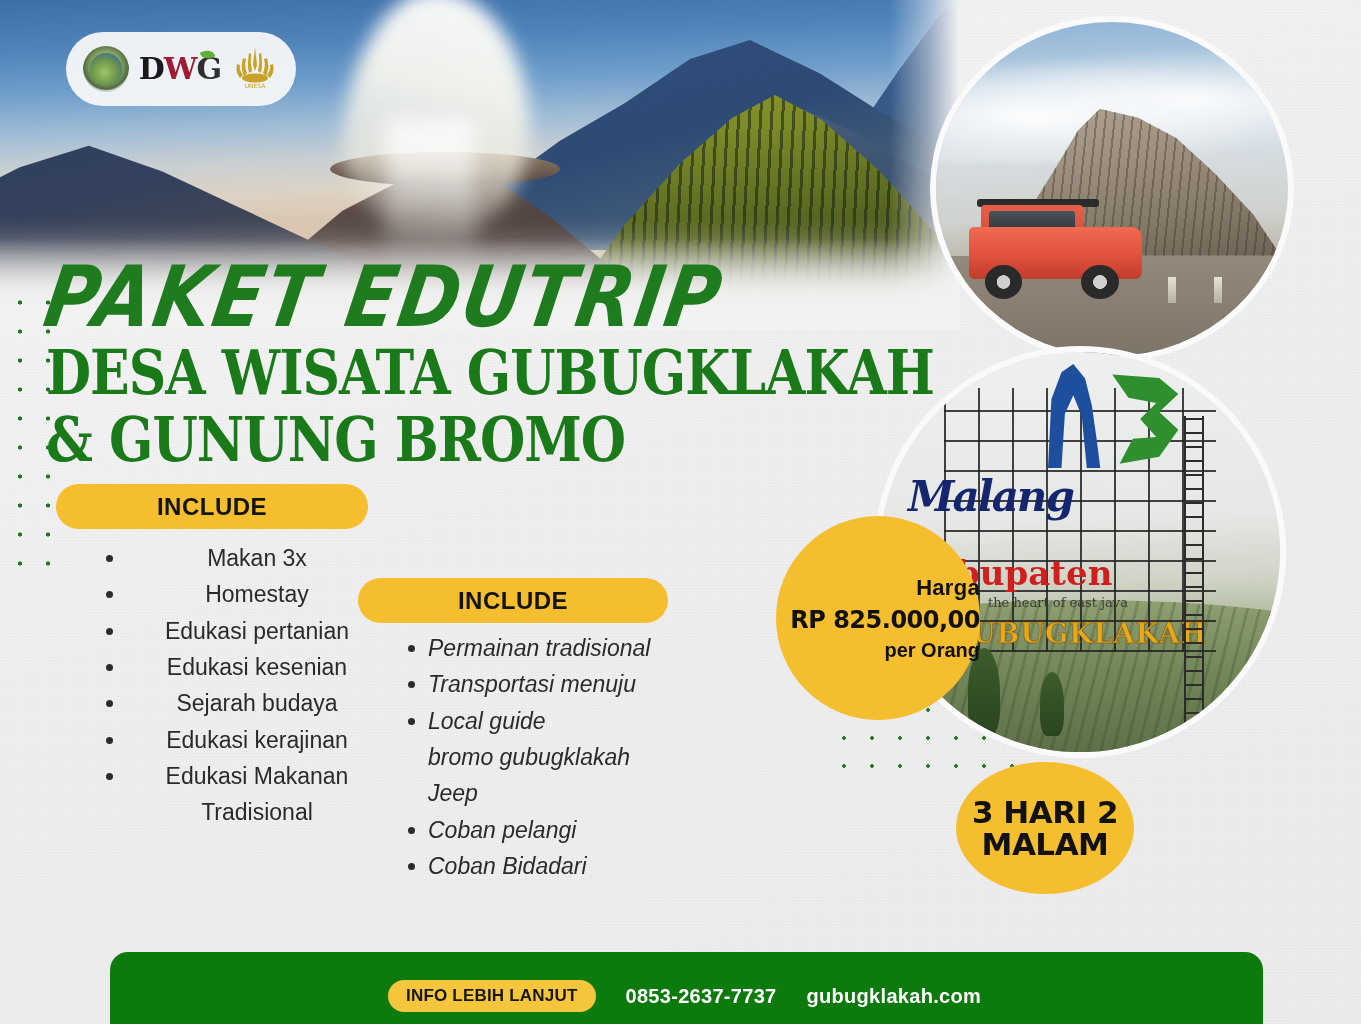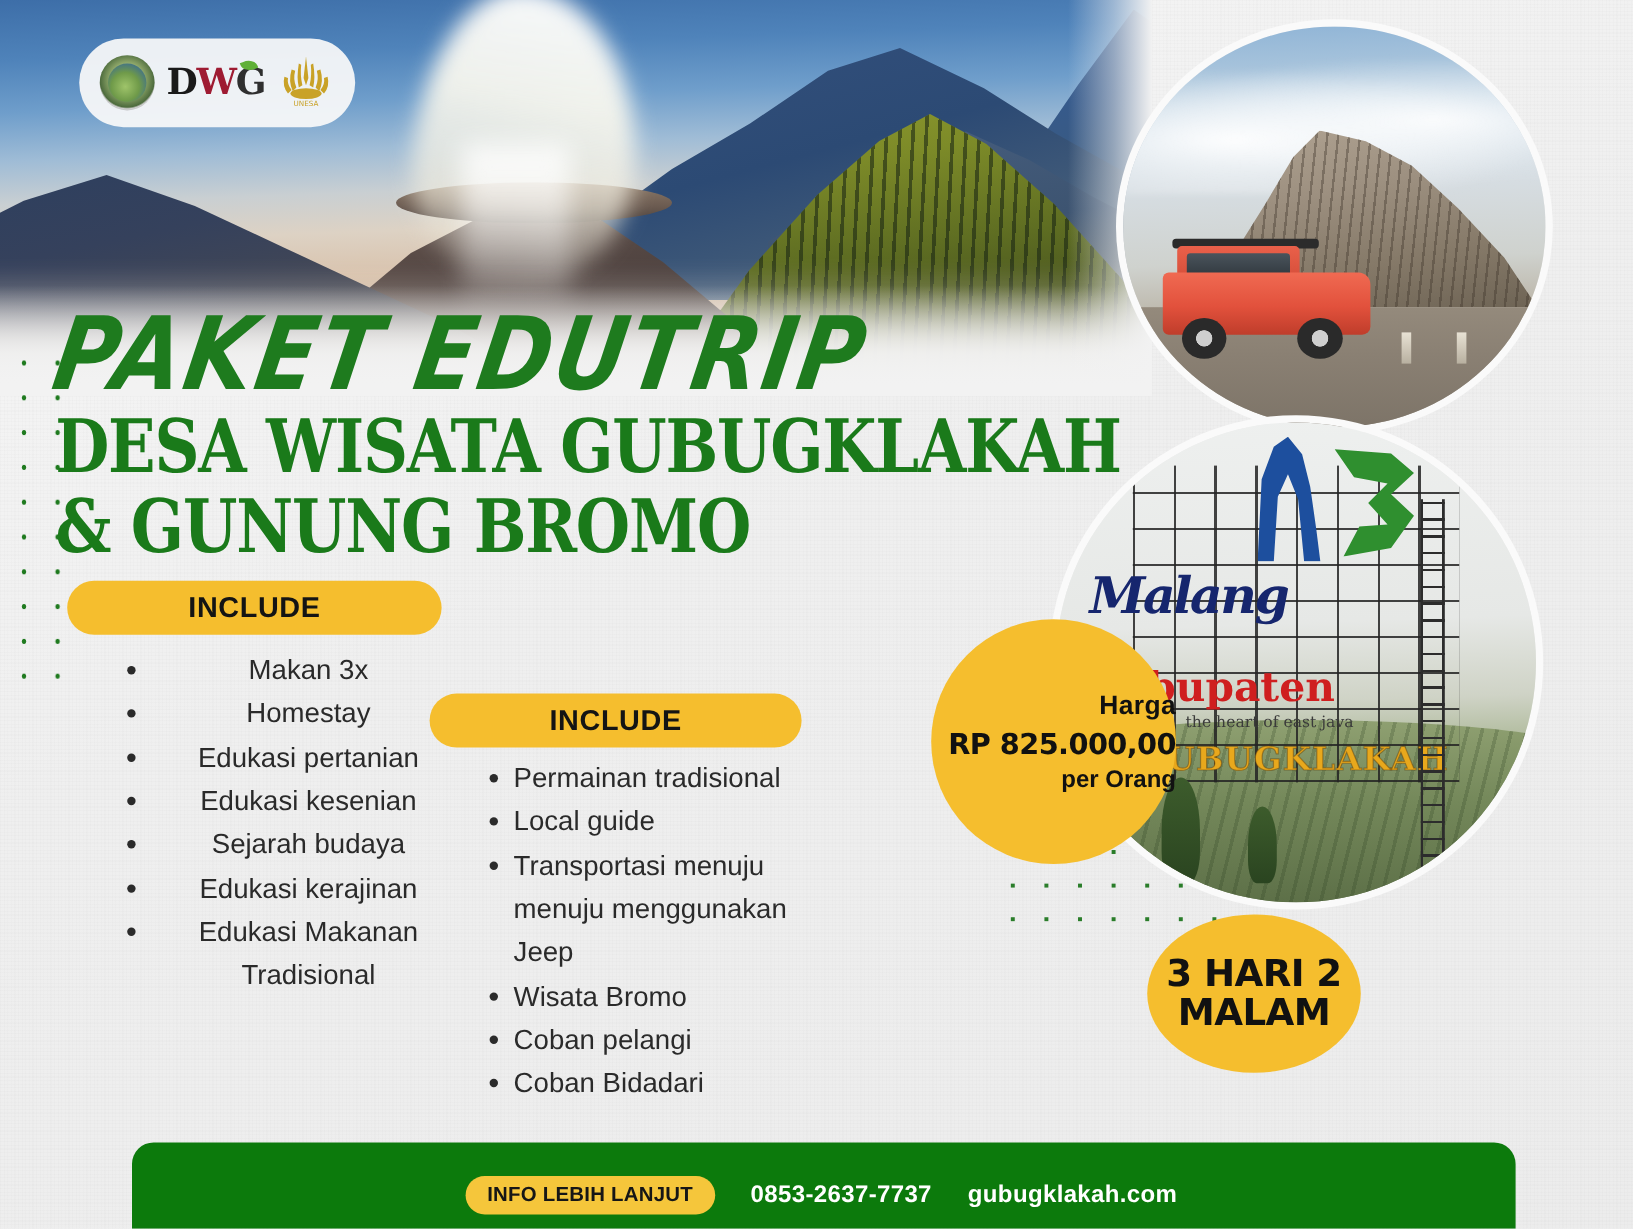--- a/index.html
+++ b/index.html
@@ -197,7 +197,7 @@
   }
   .inc-list li.cont::before { display:none; }
   #inc-list-1 { left:98px; top:540px; width:290px;text-align:center; }
-  #inc-list-2 { left:400px; top:630px; width:310px; }
+  #inc-list-2 { left:400px; top:630px; width:310px;font-style:italic; }
 
   
   .circ {

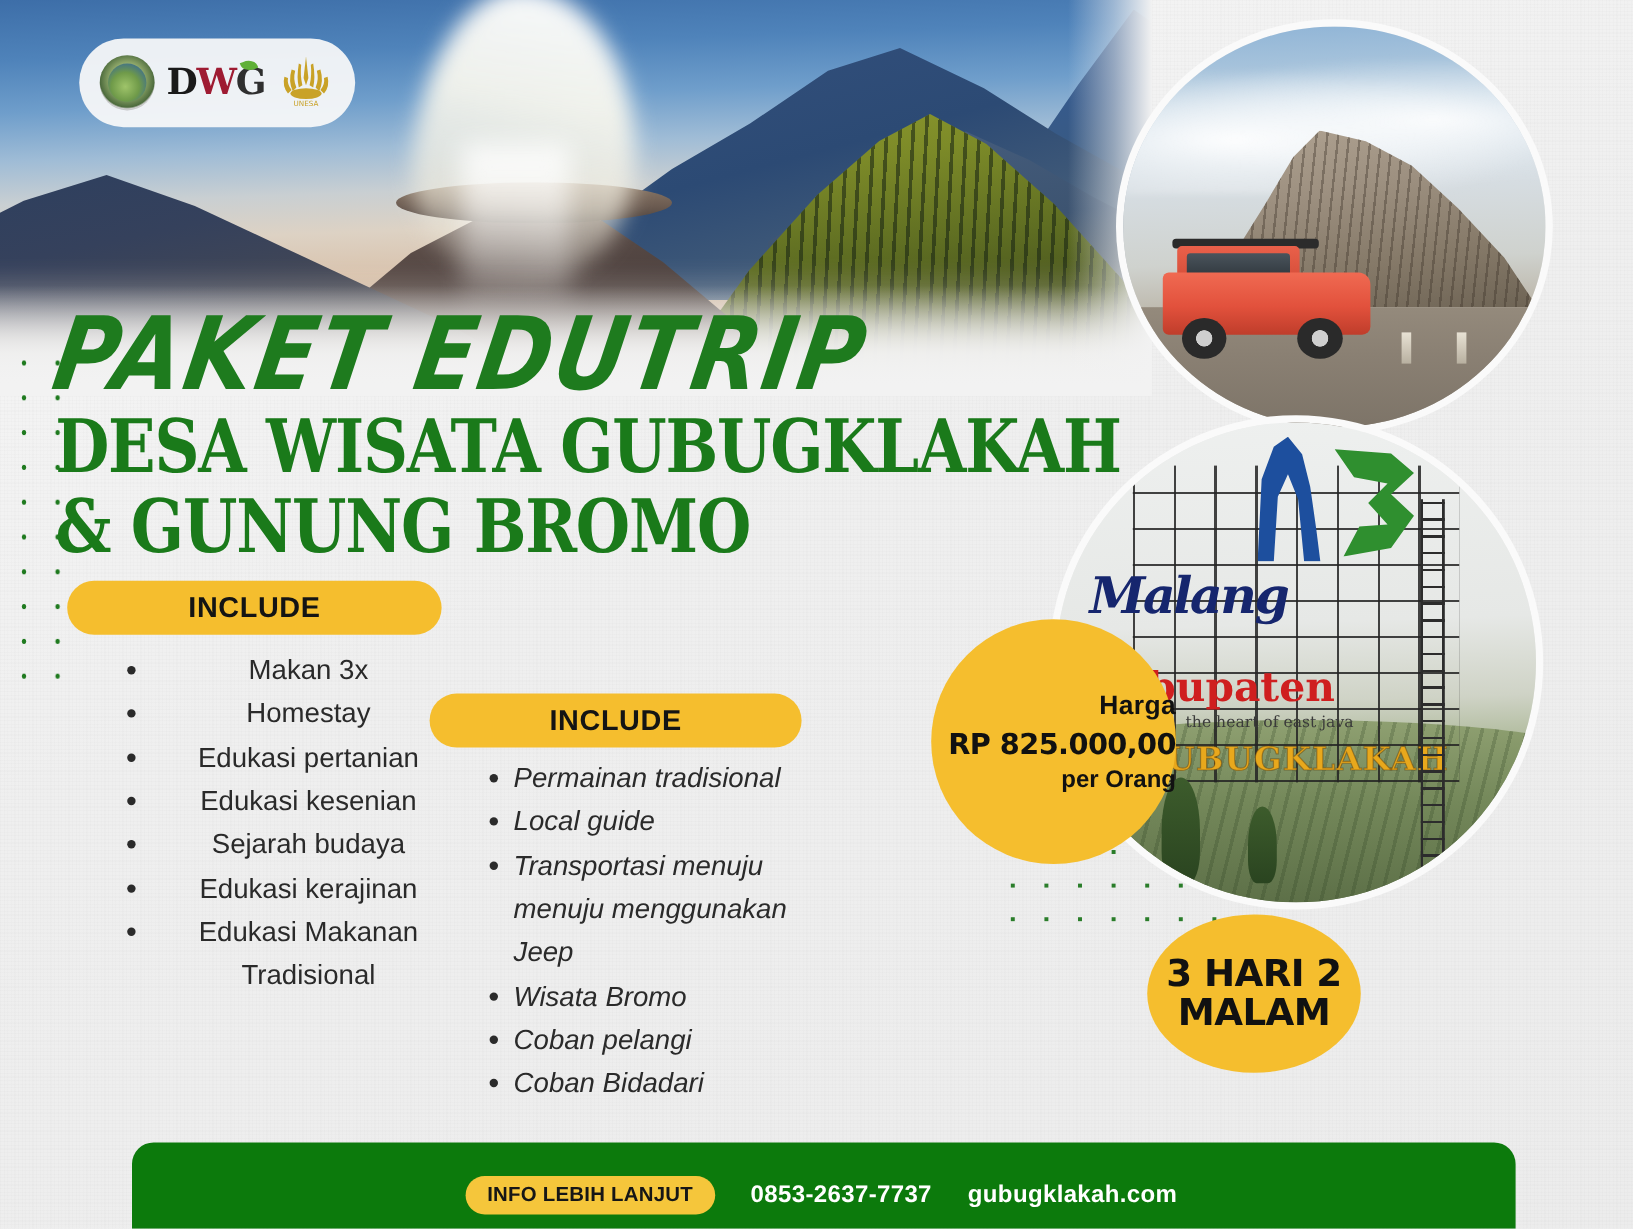--- a/index.html
+++ b/index.html
@@ -454,8 +454,8 @@
   <div class="inc-badge" id="inc-badge-2">INCLUDE</div>
   <ul class="inc-list" id="inc-list-2">
     <li>Permainan tradisional</li>
+    <li>Transportasi menuju</li>
     <li>Local guide</li>
-    <li>Transportasi menuju</li>
     <li class="cont">menuju menggunakan</li>
     <li class="cont">Jeep</li>
     <li>Wisata Bromo</li>

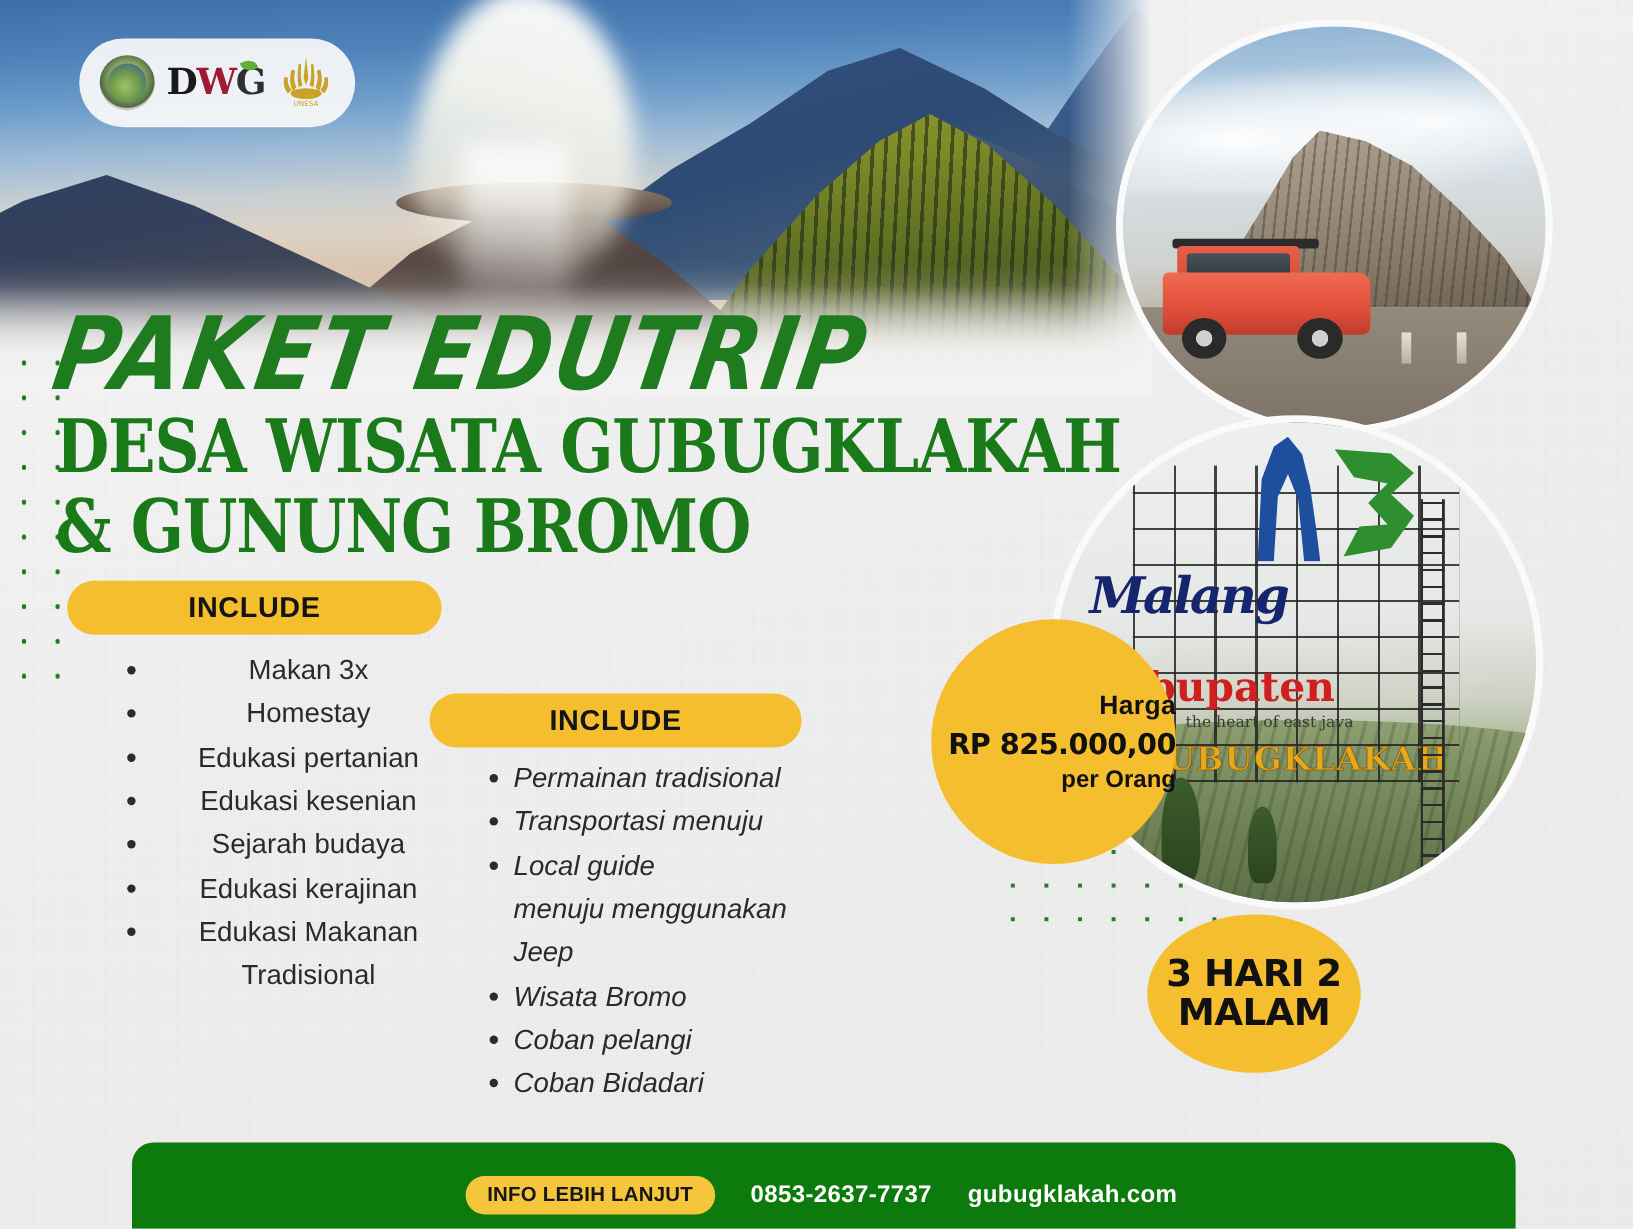--- a/index.html
+++ b/index.html
@@ -456,7 +456,7 @@
     <li>Permainan tradisional</li>
     <li>Transportasi menuju</li>
     <li>Local guide</li>
-    <li class="cont">menuju menggunakan</li>
+    <li class="cont">bromo gubugklakah</li>
     <li class="cont">Jeep</li>
     <li>Wisata Bromo</li>
     <li>Coban pelangi</li>

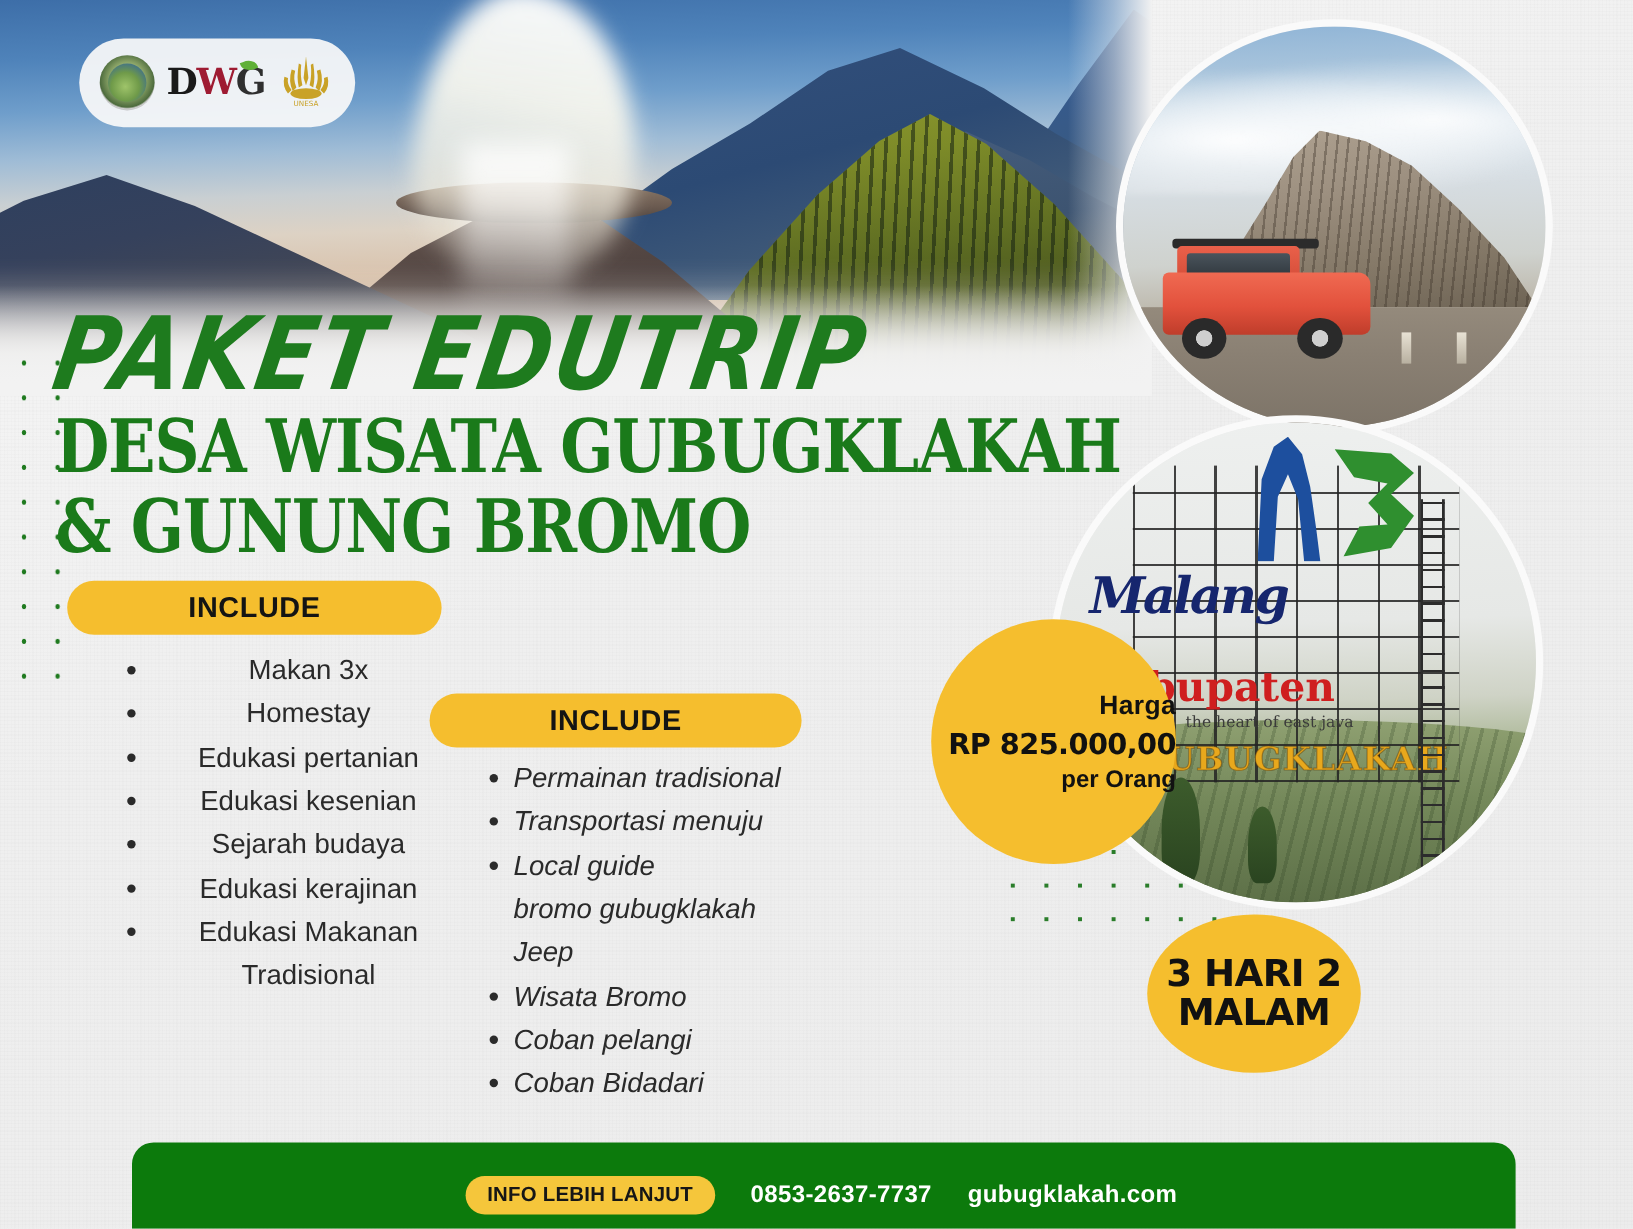--- a/index.html
+++ b/index.html
@@ -458,7 +458,6 @@
     <li>Local guide</li>
     <li class="cont">bromo gubugklakah</li>
     <li class="cont">Jeep</li>
-    <li>Wisata Bromo</li>
     <li>Coban pelangi</li>
     <li>Coban Bidadari</li>
   </ul>

